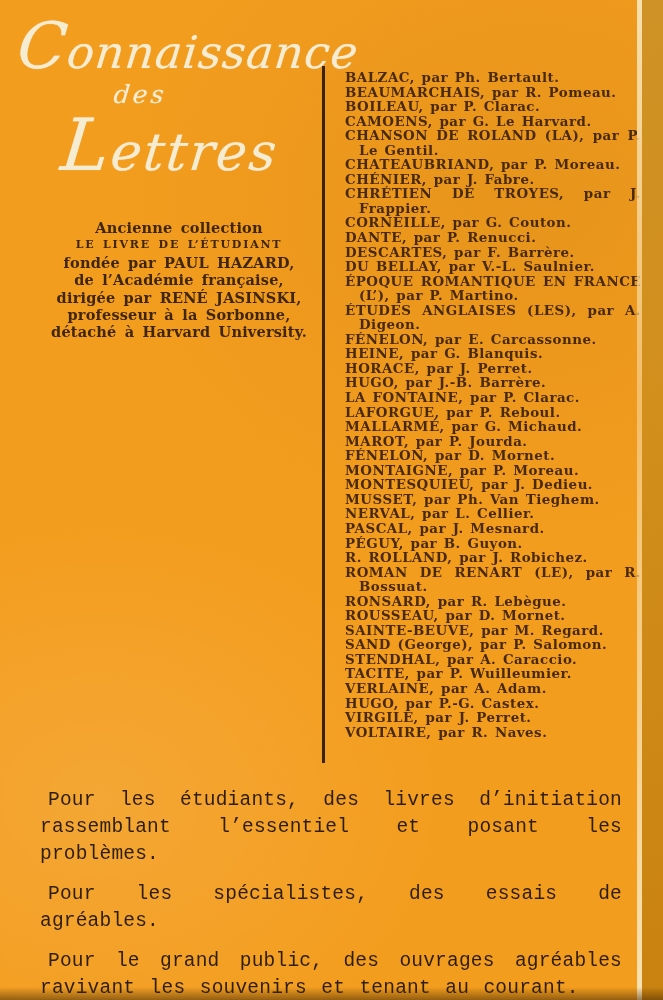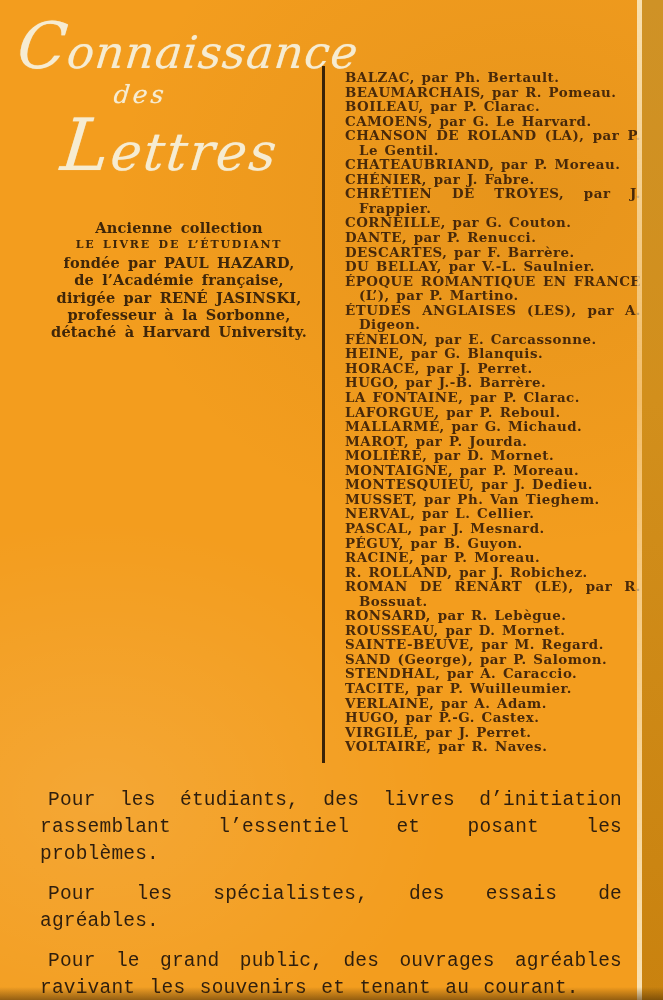--- a/index.html
+++ b/index.html
@@ -99,7 +99,7 @@
       <div class="entry">LAFORGUE, par P. Reboul.</div>
       <div class="entry">MALLARMÉ, par G. Michaud.</div>
       <div class="entry">MAROT, par P. Jourda.</div>
-      <div class="entry">MOLIÈRE, par D. Mornet.</div>
+      <div class="entry">FÉNELON, par D. Mornet.</div>
       <div class="entry">MONTAIGNE, par P. Moreau.</div>
       <div class="entry">MONTESQUIEU, par J. Dedieu.</div>
       <div class="entry">MUSSET, par Ph. Van Tieghem.</div>

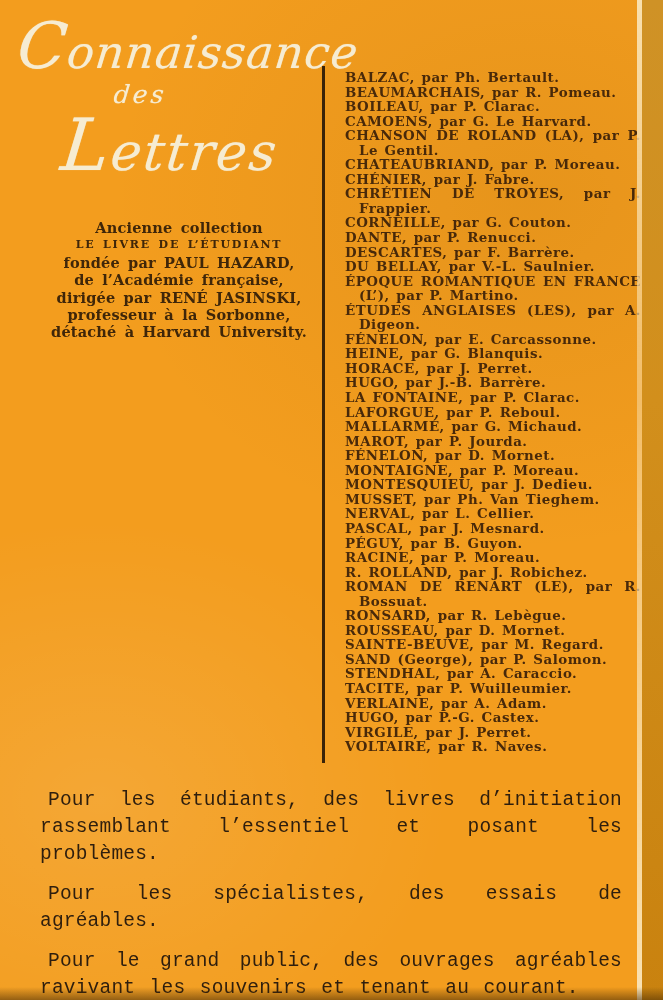--- a/index.html
+++ b/index.html
@@ -106,7 +106,6 @@
       <div class="entry">NERVAL, par L. Cellier.</div>
       <div class="entry">PASCAL, par J. Mesnard.</div>
       <div class="entry">PÉGUY, par B. Guyon.</div>
-      <div class="entry">RACINE, par P. Moreau.</div>
       <div class="entry">R. ROLLAND, par J. Robichez.</div>
       <div class="entry">ROMAN DE RENART (LE), par R. Bossuat.</div>
       <div class="entry">RONSARD, par R. Lebègue.</div>

